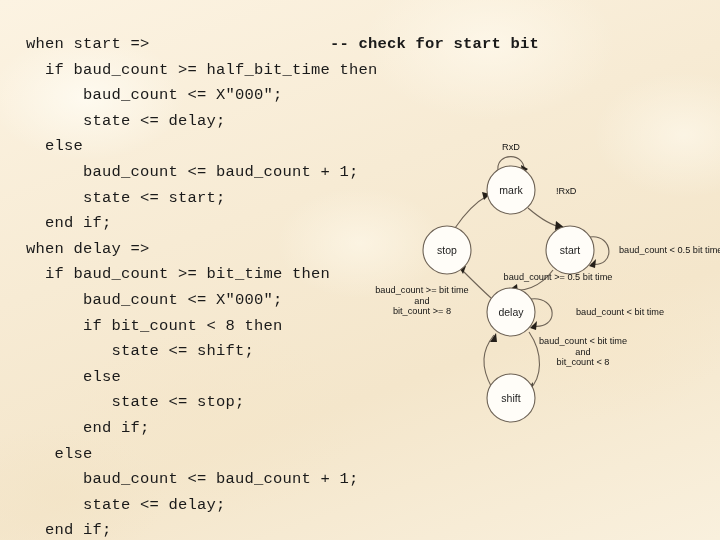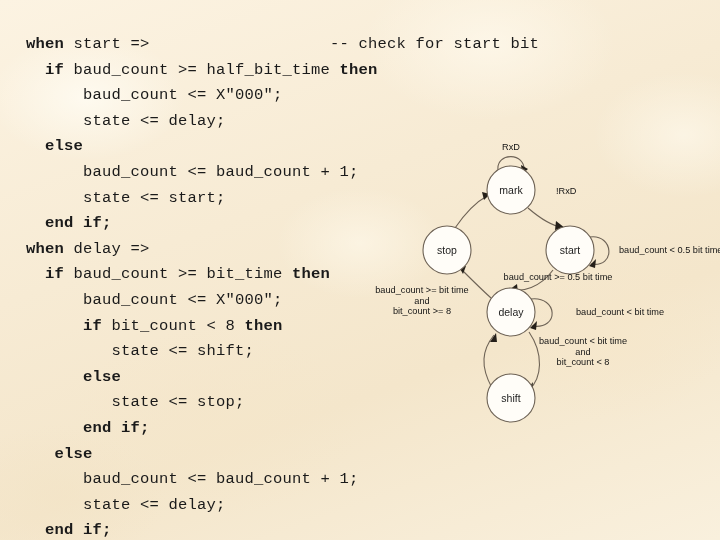--- a/index.html
+++ b/index.html
@@ -50,7 +50,7 @@
     white-space: pre;
   }
   #code-block .kw {
-    font-weight: bold;
+    font-weight: normal;
   }
   #code-block .cm {
     font-weight: normal;

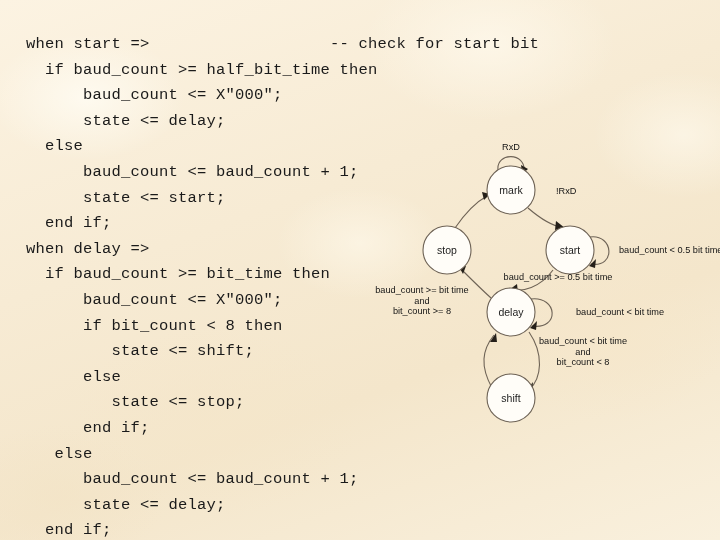--- a/index.html
+++ b/index.html
@@ -53,7 +53,7 @@
     font-weight: normal;
   }
   #code-block .cm {
-    font-weight: normal;
+    font-weight: bold;
   }
 
   

